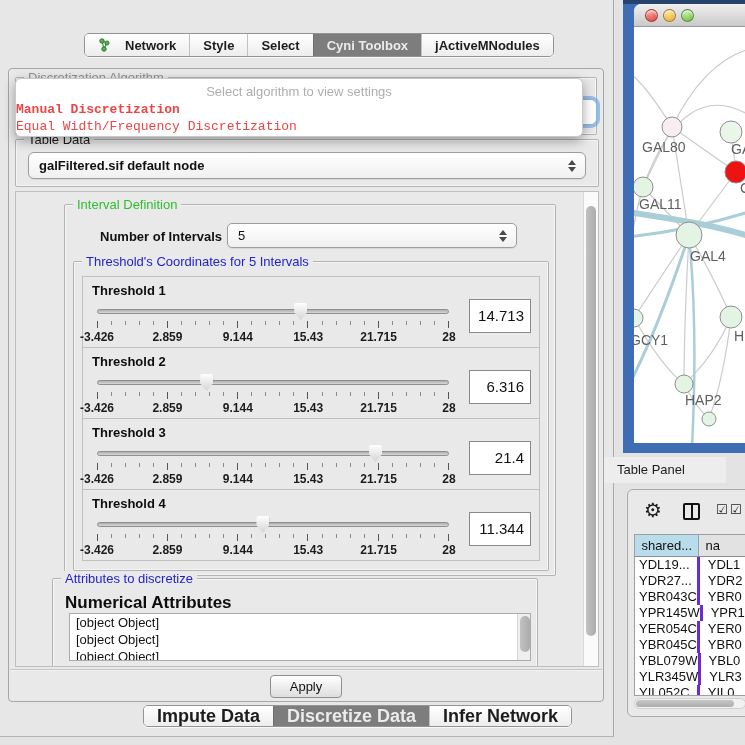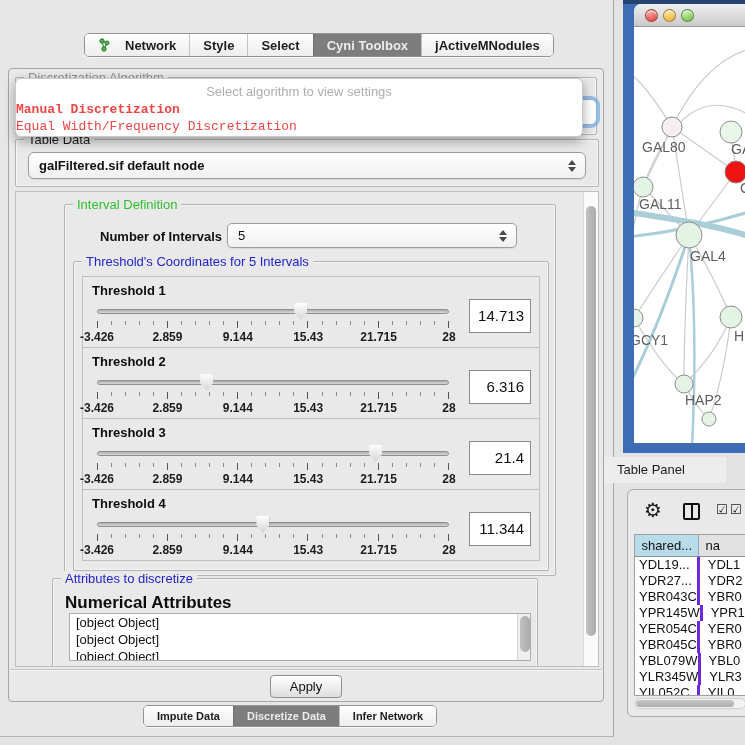--- a/index.html
+++ b/index.html
@@ -27,7 +27,7 @@
   .seg.selected { background:#7d7d7d; color:#ececec; border-left-color:#6f6f6f; }
   #top-tabs { left:84px; top:33px; }
   #bottom-tabs { left:143px; top:705px; height:22px; }
-  #bottom-tabs .seg { font-size:11px; }
+  #bottom-tabs .seg { font-size:18px; }
 
   
   #outer-panel { position:absolute; left:8px; top:68px; width:596px; height:634px;

